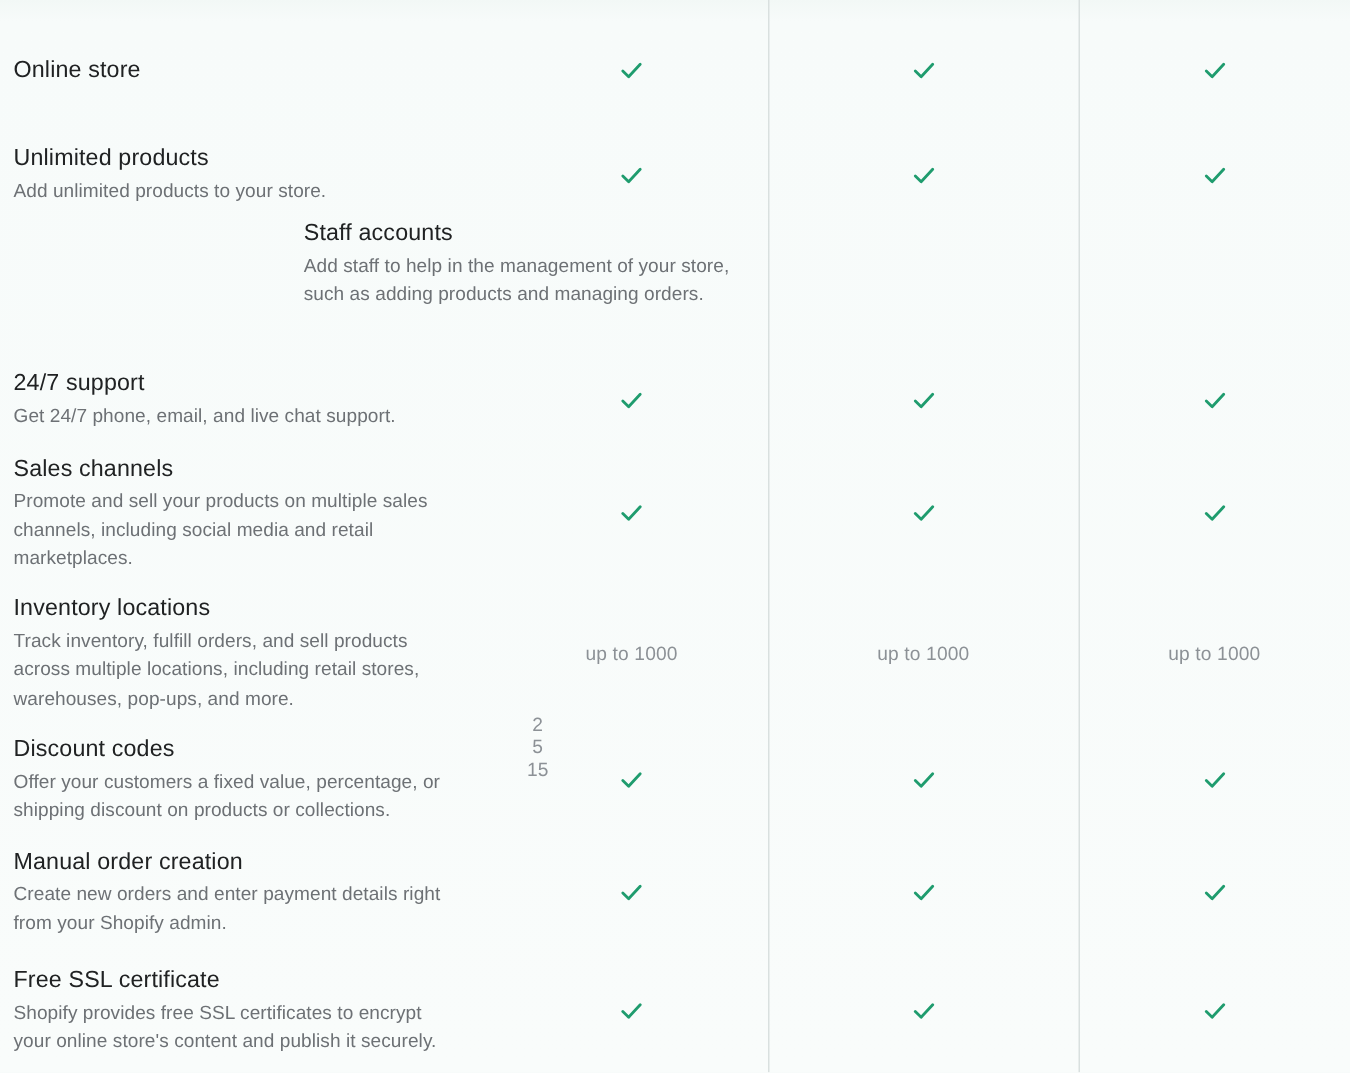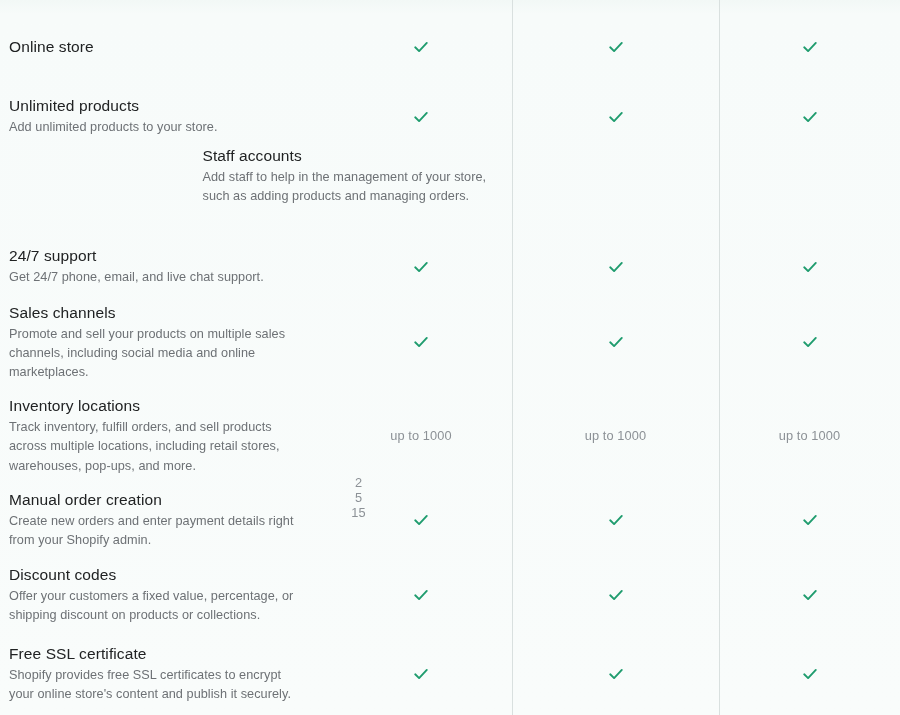--- a/index.html
+++ b/index.html
@@ -195,7 +195,7 @@
       <div class="feature-row r4">
         <div class="feature-cell">
           <div class="feature-title">Sales channels</div>
-          <div class="feature-desc">Promote and sell your products on multiple sales channels, including social media and online marketplaces.</div>
+          <div class="feature-desc">Promote and sell your products on multiple sales channels, including social media and retail marketplaces.</div>
         </div>
         <div class="plan-cell c1">
           <svg class="check-icon" viewBox="0 0 16 16" fill="none" xmlns="http://www.w3.org/2000/svg">

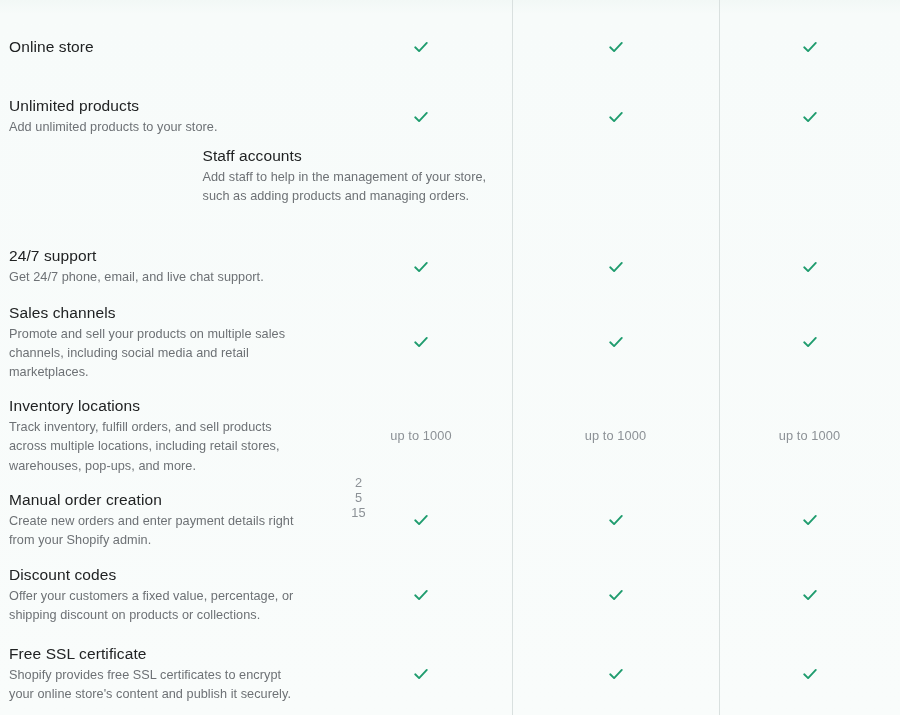--- a/index.html
+++ b/index.html
@@ -228,6 +228,27 @@
           <span class="plan-value">up to 1000</span>
         </div>
       </div>
+      <div class="feature-row r7">
+        <div class="feature-cell">
+          <div class="feature-title">Discount codes</div>
+          <div class="feature-desc">Offer your customers a fixed value, percentage, or shipping discount on products or collections.</div>
+        </div>
+        <div class="plan-cell c1">
+          <svg class="check-icon" viewBox="0 0 16 16" fill="none" xmlns="http://www.w3.org/2000/svg">
+            <path d="M2.2 8.3 L6.1 12.1 L13.8 3.9" stroke="#1f9c6e" stroke-width="1.9" stroke-linecap="round" stroke-linejoin="round"></path>
+          </svg>
+        </div>
+        <div class="plan-cell c2">
+          <svg class="check-icon" viewBox="0 0 16 16" fill="none" xmlns="http://www.w3.org/2000/svg">
+            <path d="M2.2 8.3 L6.1 12.1 L13.8 3.9" stroke="#1f9c6e" stroke-width="1.9" stroke-linecap="round" stroke-linejoin="round"></path>
+          </svg>
+        </div>
+        <div class="plan-cell c3">
+          <svg class="check-icon" viewBox="0 0 16 16" fill="none" xmlns="http://www.w3.org/2000/svg">
+            <path d="M2.2 8.3 L6.1 12.1 L13.8 3.9" stroke="#1f9c6e" stroke-width="1.9" stroke-linecap="round" stroke-linejoin="round"></path>
+          </svg>
+        </div>
+      </div>
       <div class="feature-row r6">
         <div class="feature-cell">
           <div class="feature-title">Manual order creation</div>
@@ -249,27 +270,6 @@
           </svg>
         </div>
       </div>
-      <div class="feature-row r7">
-        <div class="feature-cell">
-          <div class="feature-title">Discount codes</div>
-          <div class="feature-desc">Offer your customers a fixed value, percentage, or shipping discount on products or collections.</div>
-        </div>
-        <div class="plan-cell c1">
-          <svg class="check-icon" viewBox="0 0 16 16" fill="none" xmlns="http://www.w3.org/2000/svg">
-            <path d="M2.2 8.3 L6.1 12.1 L13.8 3.9" stroke="#1f9c6e" stroke-width="1.9" stroke-linecap="round" stroke-linejoin="round"></path>
-          </svg>
-        </div>
-        <div class="plan-cell c2">
-          <svg class="check-icon" viewBox="0 0 16 16" fill="none" xmlns="http://www.w3.org/2000/svg">
-            <path d="M2.2 8.3 L6.1 12.1 L13.8 3.9" stroke="#1f9c6e" stroke-width="1.9" stroke-linecap="round" stroke-linejoin="round"></path>
-          </svg>
-        </div>
-        <div class="plan-cell c3">
-          <svg class="check-icon" viewBox="0 0 16 16" fill="none" xmlns="http://www.w3.org/2000/svg">
-            <path d="M2.2 8.3 L6.1 12.1 L13.8 3.9" stroke="#1f9c6e" stroke-width="1.9" stroke-linecap="round" stroke-linejoin="round"></path>
-          </svg>
-        </div>
-      </div>
       <div class="feature-row r8">
         <div class="feature-cell">
           <div class="feature-title">Free SSL certificate</div>

